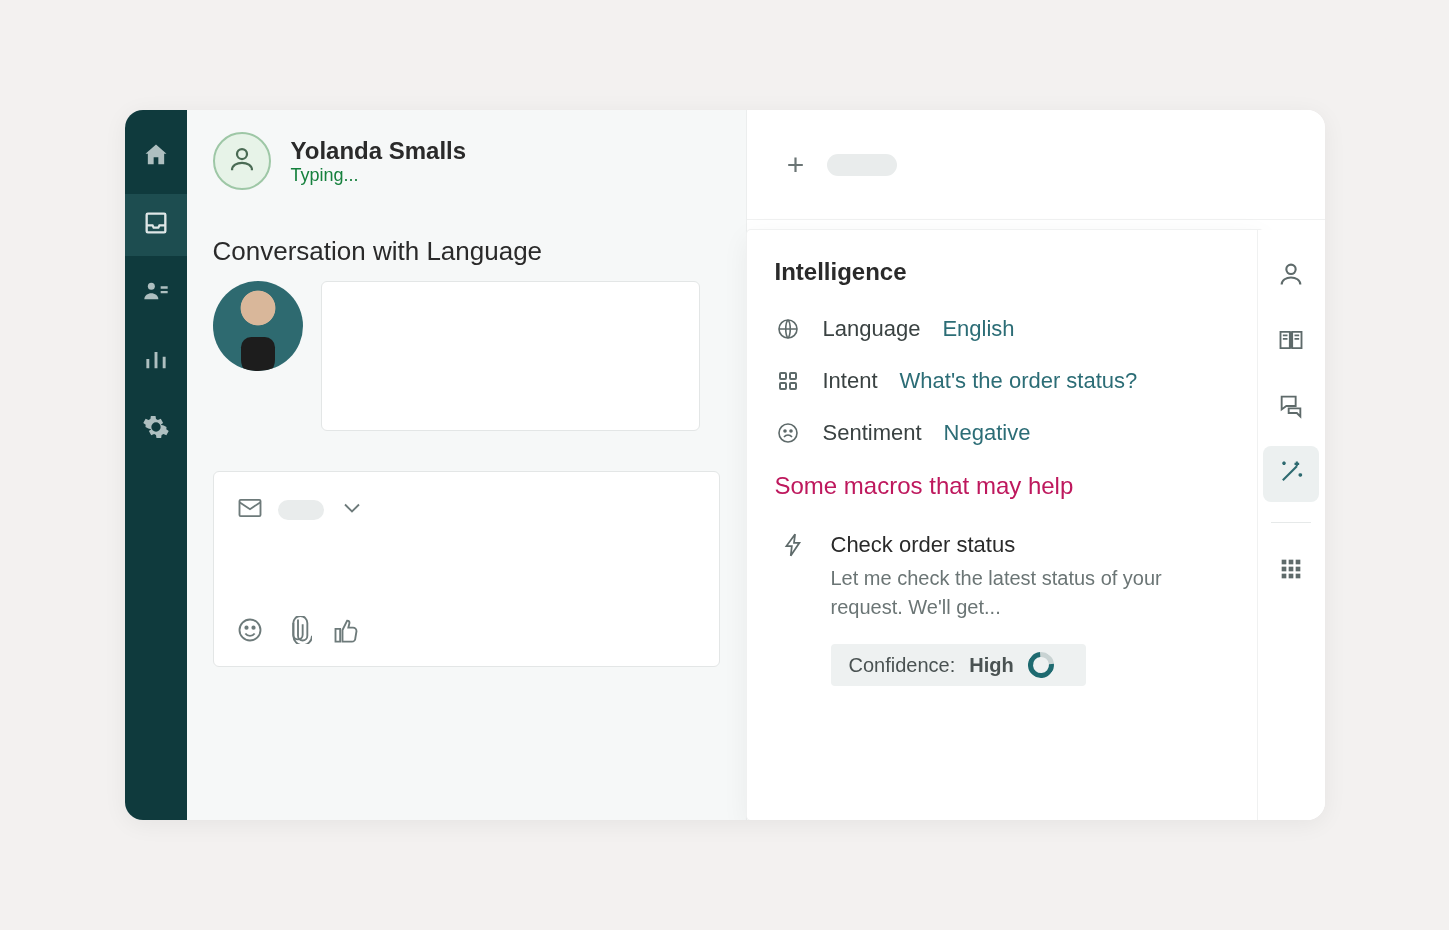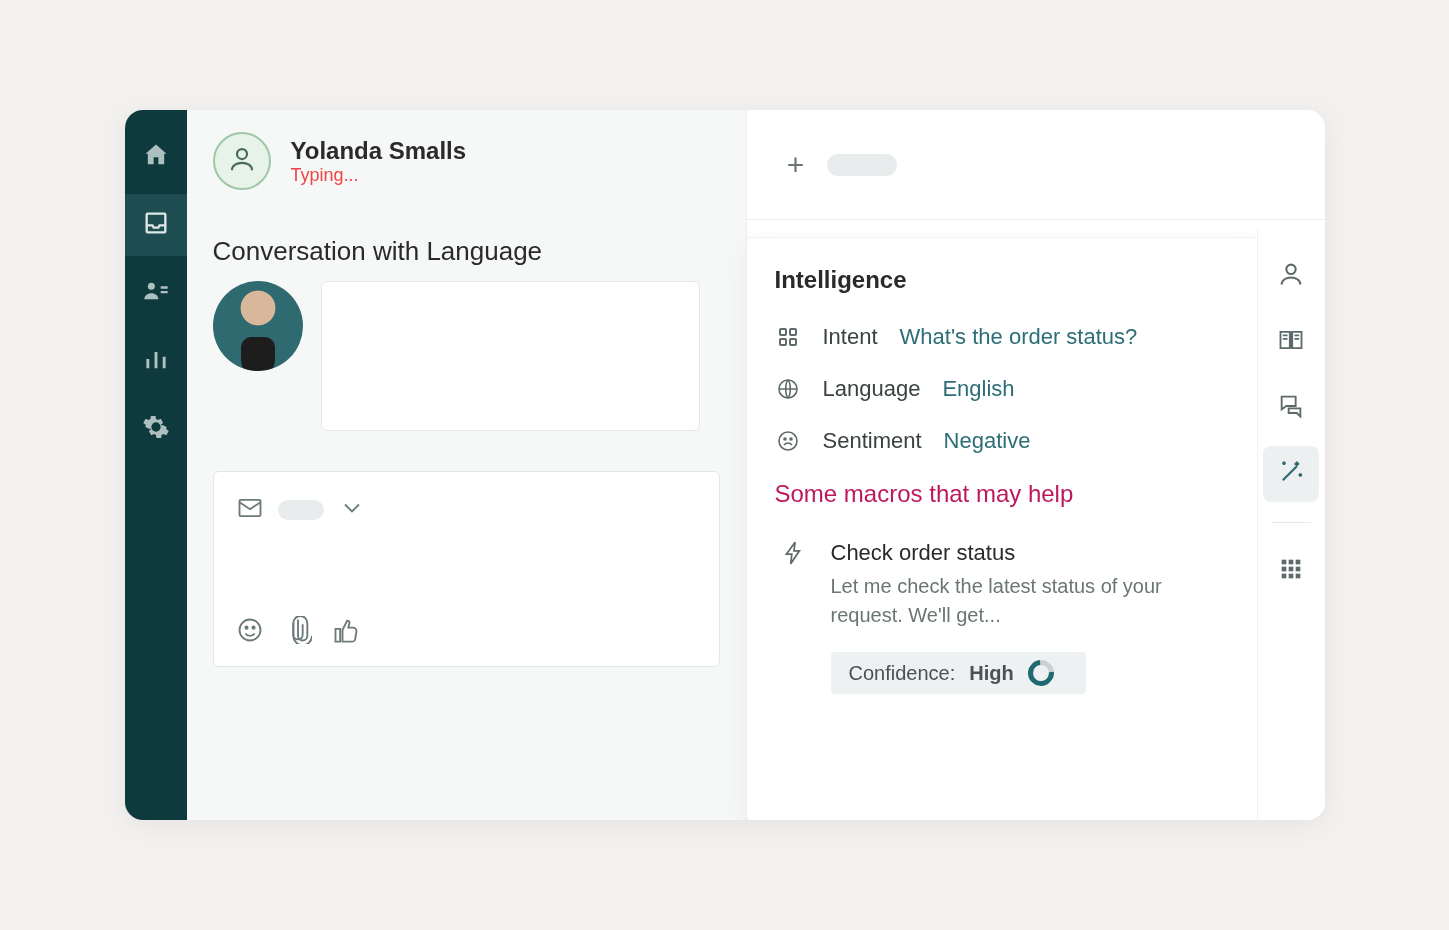--- a/index.html
+++ b/index.html
@@ -81,7 +81,7 @@
   }
   .avatar-ring svg { width: 30px; height: 30px; }
   .customer-name { font-size: 24px; font-weight: 600; color: #2a2a2a; }
-  .customer-status { font-size: 18px; color: #ef4444; margin-top: 0; }
+  .customer-status { font-size: 18px; color: #15803d; margin-top: 0; }
 
   .conv-title {
     font-size: 26px; font-weight: 400; color: #2a2a2a;

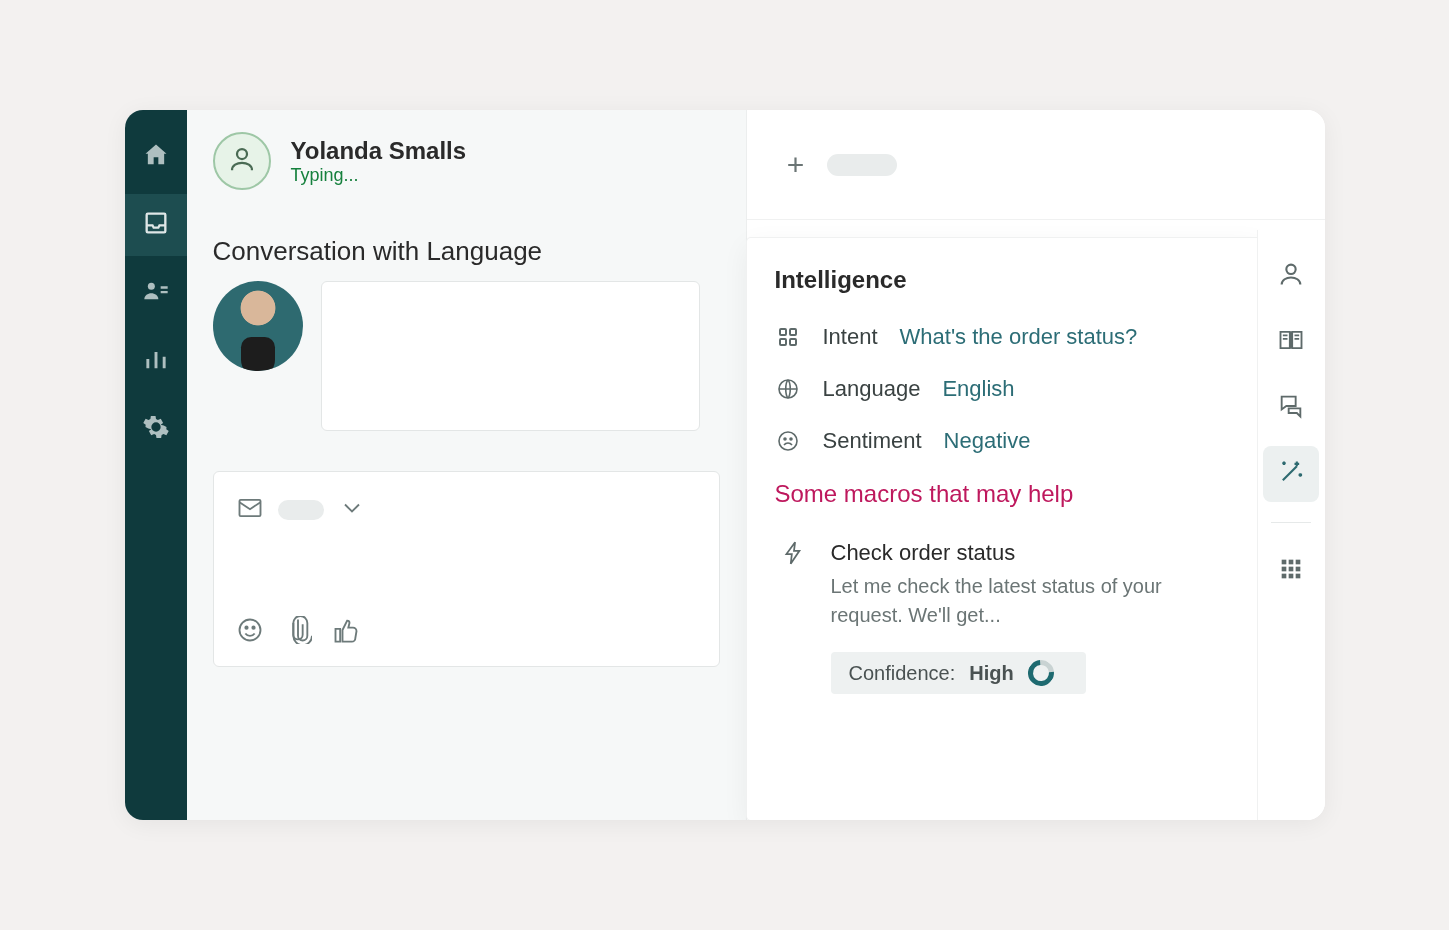--- a/index.html
+++ b/index.html
@@ -149,7 +149,7 @@
   
   .intel-panel {
     position: absolute;
-    left: 622px; top: 128px; bottom: 0;
+    left: 622px; top: 120px; bottom: 0;
     width: 516px;
     background: #fff;
     padding: 28px 28px 20px;

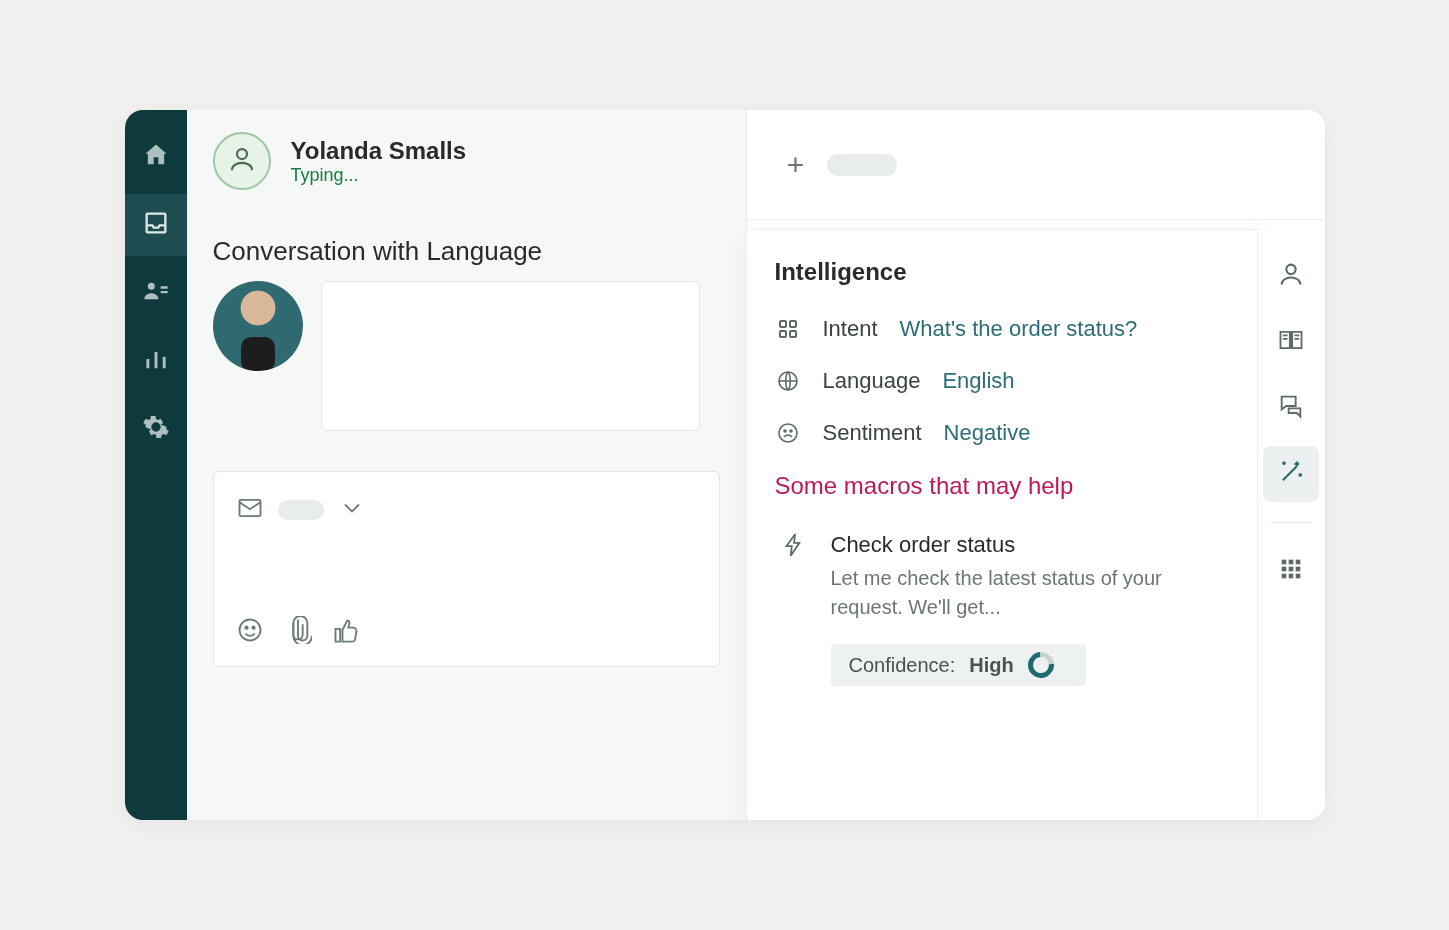--- a/index.html
+++ b/index.html
@@ -334,6 +334,17 @@
 
     <div class="intel-row">
       <span class="icon">
+        <svg viewBox="0 0 24 24" fill="none" stroke="currentColor" stroke-width="1.6">
+              <circle cx="12" cy="12" r="9"></circle>
+              <path d="M3 12h18M12 3c3 3 3 15 0 18M12 3c-3 3-3 15 0 18"></path>
+            </svg>
+      </span>
+      <span class="intel-label">Language</span>
+      <span class="intel-value">English</span>
+    </div>
+
+    <div class="intel-row">
+      <span class="icon">
         <svg viewBox="0 0 24 24" fill="none" stroke="currentColor" stroke-width="2">
               <rect x="4" y="4" width="6" height="6" rx="1"></rect>
               <rect x="14" y="4" width="6" height="6" rx="1"></rect>
@@ -343,17 +354,6 @@
       </span>
       <span class="intel-label">Intent</span>
       <span class="intel-value">What's the order status?</span>
-    </div>
-
-    <div class="intel-row">
-      <span class="icon">
-        <svg viewBox="0 0 24 24" fill="none" stroke="currentColor" stroke-width="1.6">
-              <circle cx="12" cy="12" r="9"></circle>
-              <path d="M3 12h18M12 3c3 3 3 15 0 18M12 3c-3 3-3 15 0 18"></path>
-            </svg>
-      </span>
-      <span class="intel-label">Language</span>
-      <span class="intel-value">English</span>
     </div>
 
     <div class="intel-row">

